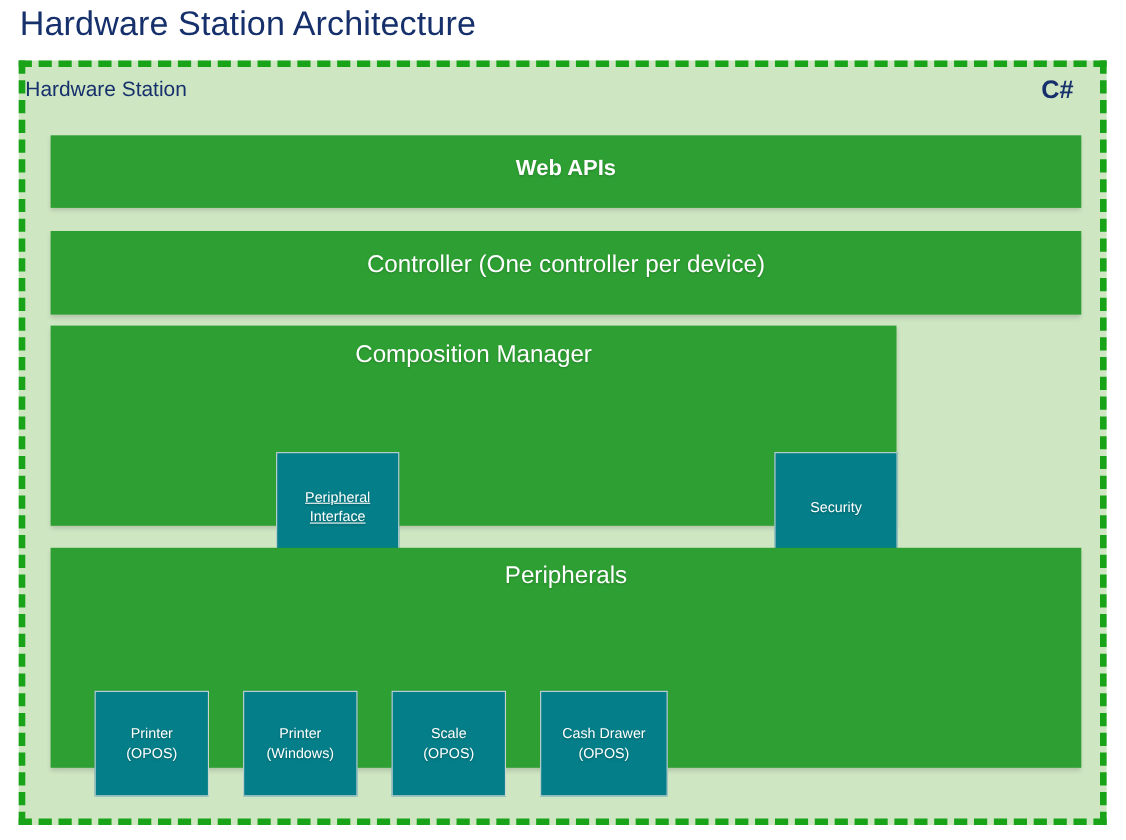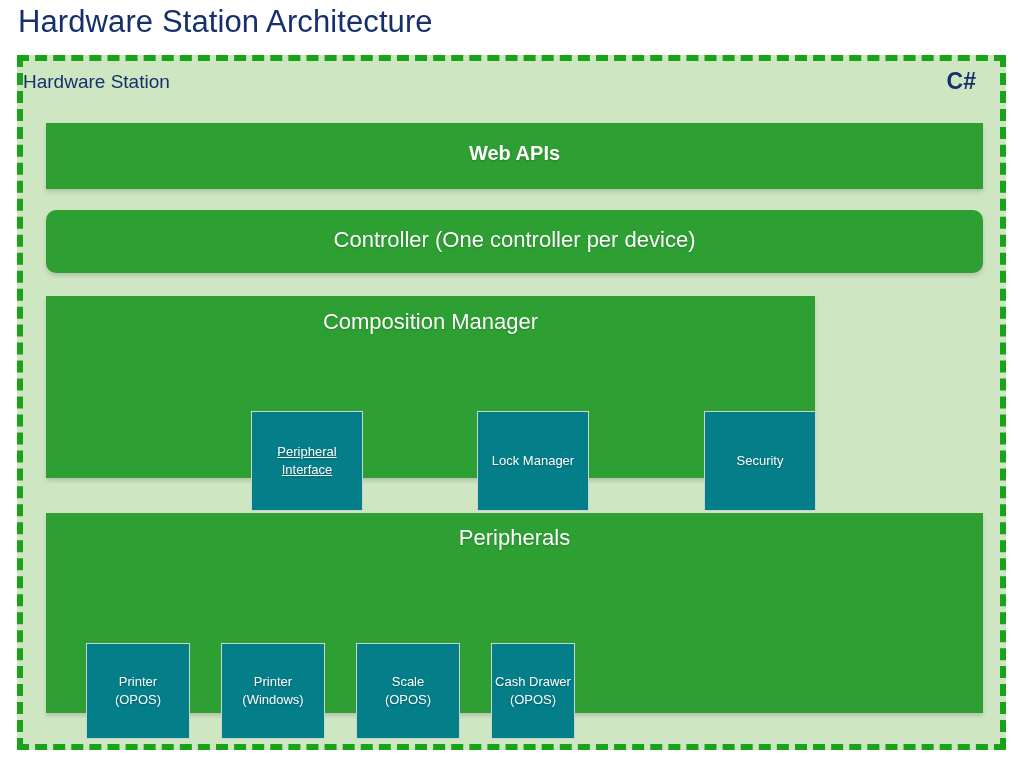--- a/index.html
+++ b/index.html
@@ -97,8 +97,7 @@
     left: 23px;
     top: 149px;
     width: 937px;
-    height: 63px;
-    border-radius: 10px;
+    height: 76px;
   }
   #layer-controller .layer-title {
     top: 17px;

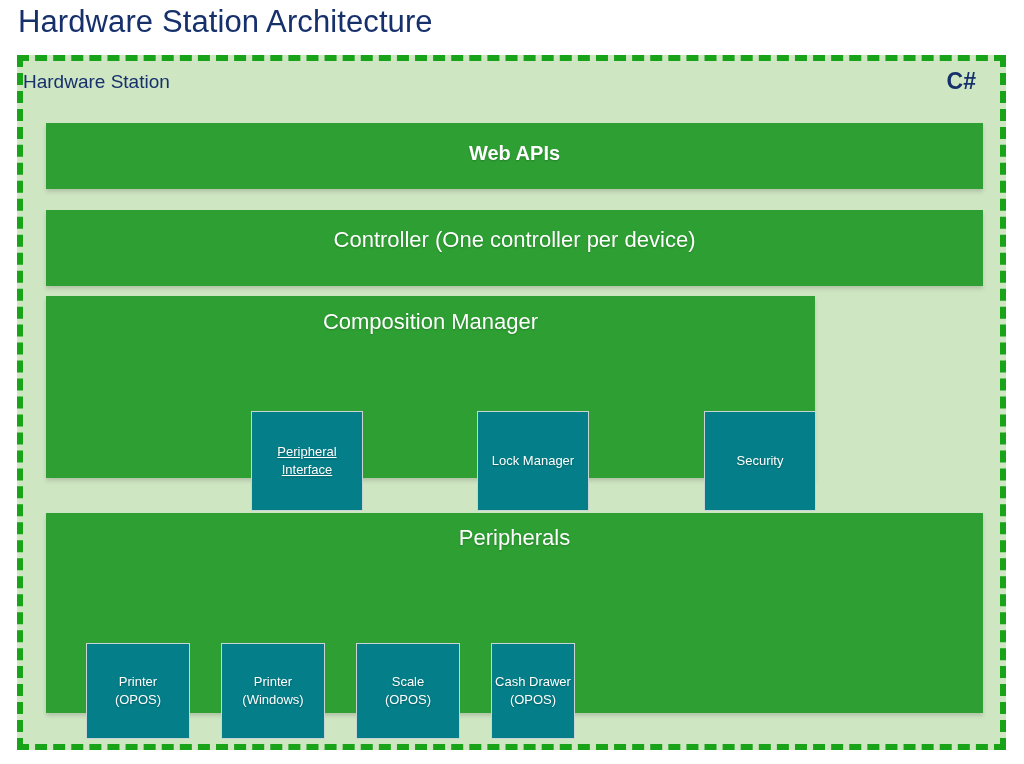--- a/index.html
+++ b/index.html
@@ -239,11 +239,6 @@
       </span>
     </div>
 
-    <div class="component-box" id="box-lock-manager">
-      <span>
-        <span class="line">Lock Manager</span>
-      </span>
-    </div>
 
     <div class="component-box" id="box-security">
       <span>

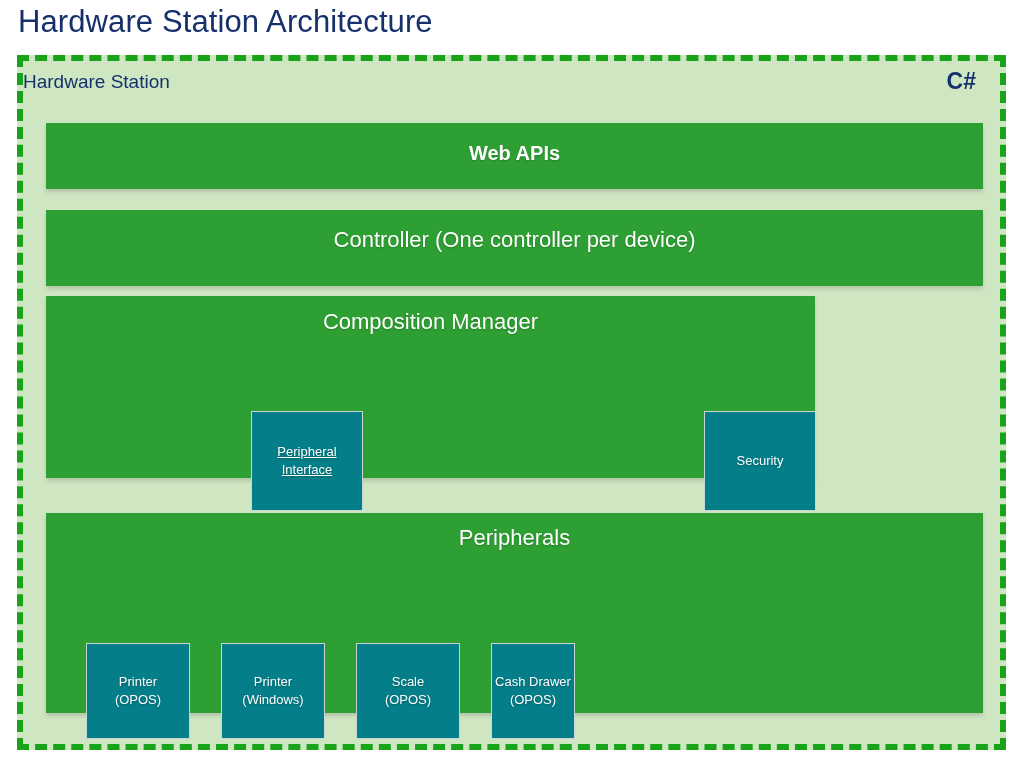--- a/index.html
+++ b/index.html
@@ -122,7 +122,6 @@
     top: 437px;
     width: 937px;
     height: 200px;
-    margin-top: 15px;
   }
   #layer-peripherals .layer-title {
     top: 12px;

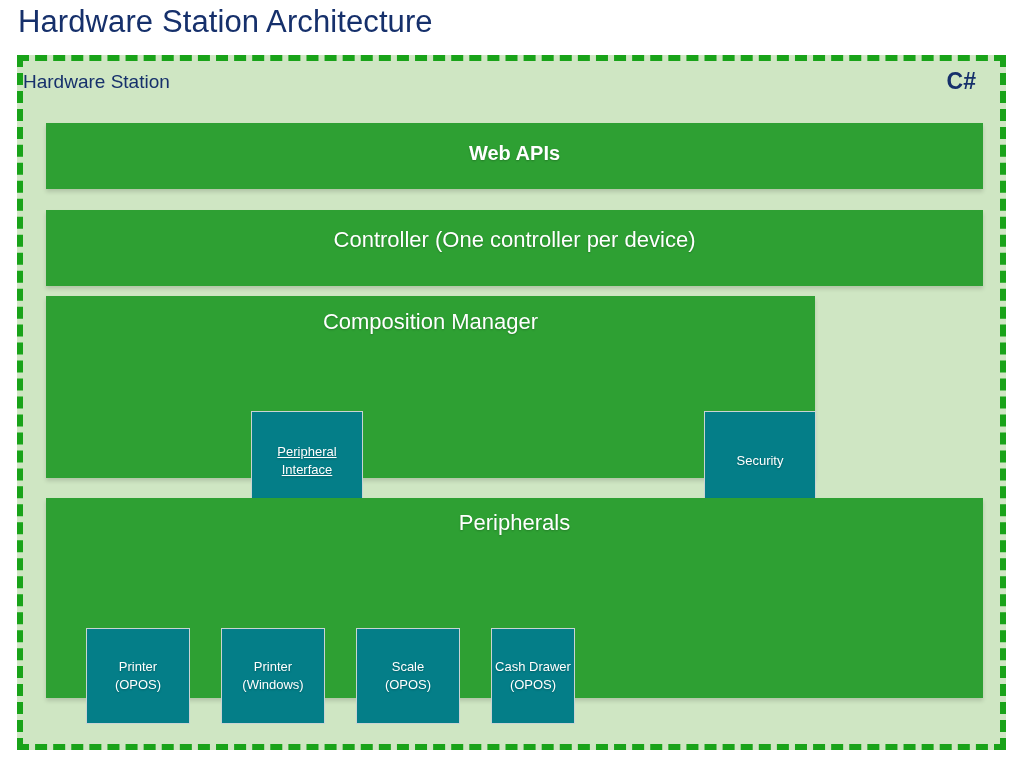--- a/index.html
+++ b/index.html
@@ -196,7 +196,7 @@
   #box-cash-drawer-opos {
     left: 445px;
     top: 130px;
-    width: 84px;
+    width: 116px;
     height: 96px;
     font-size: 13px;
   }

